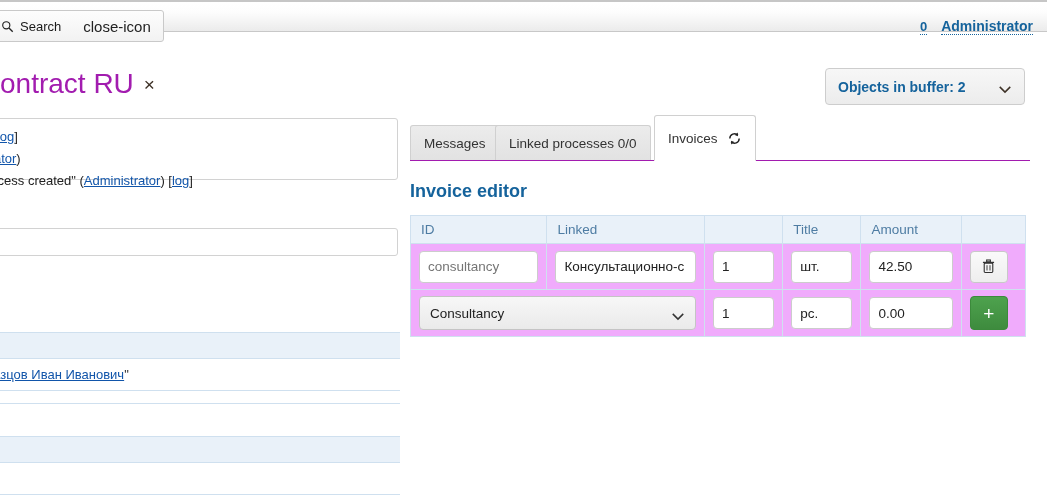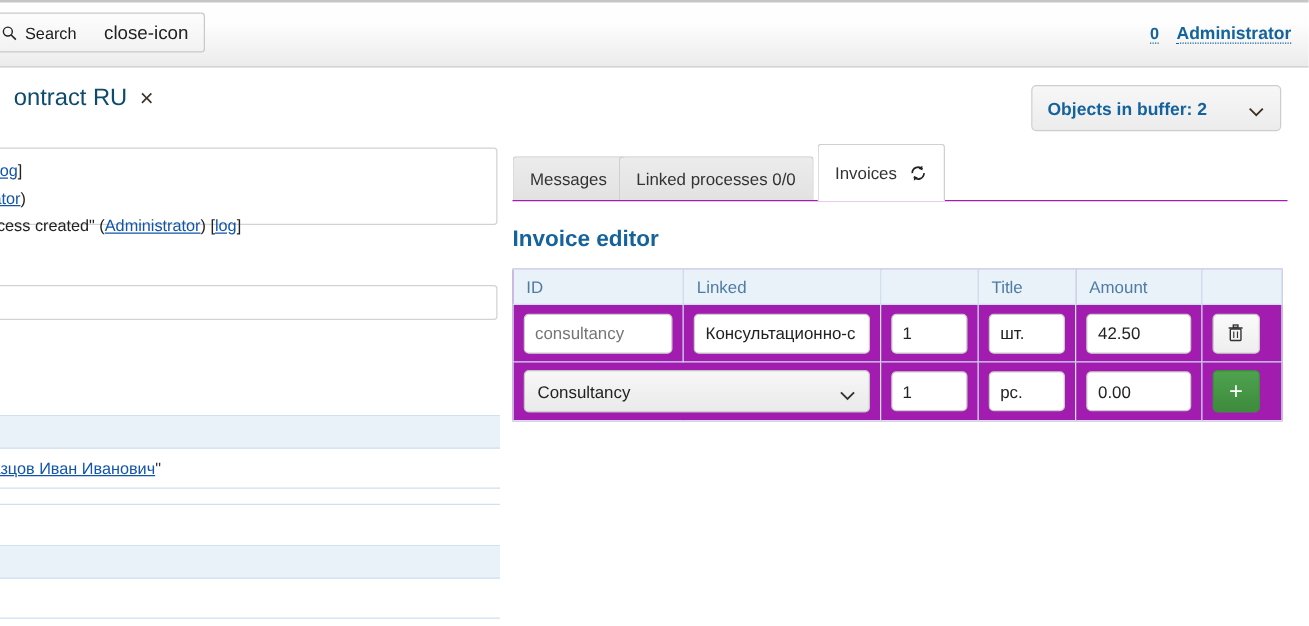--- a/index.html
+++ b/index.html
@@ -22,7 +22,7 @@
     position: absolute;
     left: 0; top: 0;
     width: 1047px;
-    height: 54px;
+    height: 32px;
     background: linear-gradient(to bottom, #ffffff 0%, #fdfdfd 35%, #ebebeb 100%);
     border-top: 2px solid #c6c6c6;
     border-bottom: 1px solid #c8c8c8;

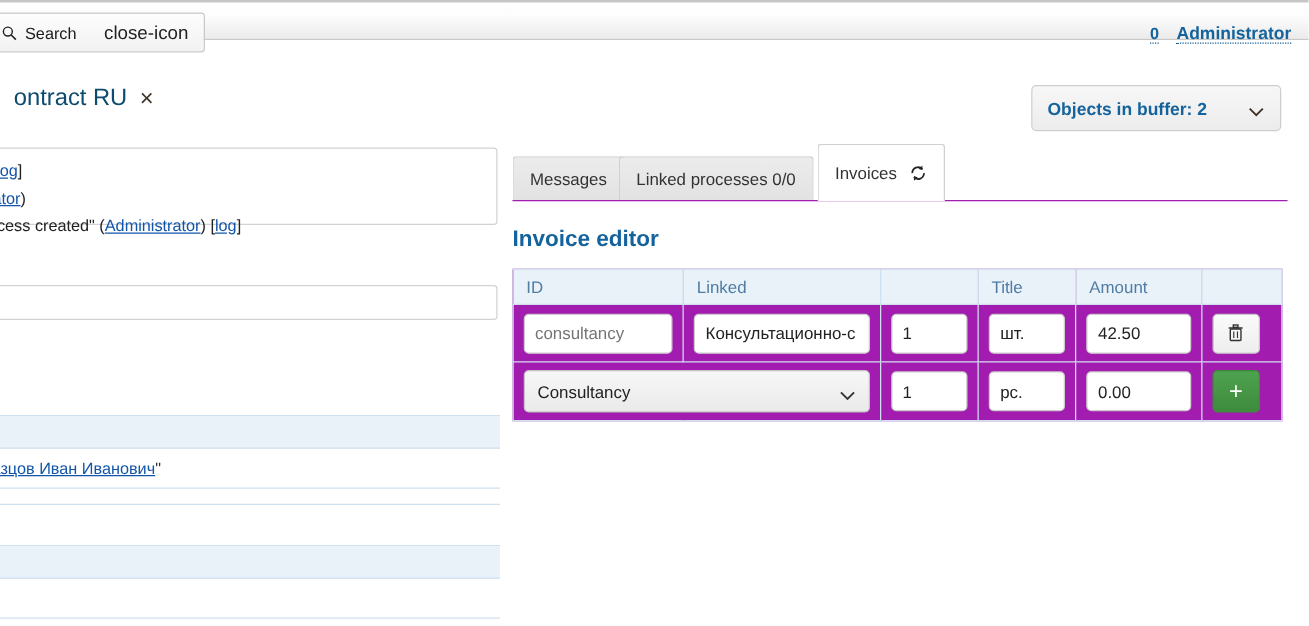--- a/index.html
+++ b/index.html
@@ -81,10 +81,9 @@
     gap: 10px;
   }
   .page-title {
-    font-size: 19px;
-    color: #0c4a6e;
+    font-size: 28px;
+    color: #a21caf;
     white-space: nowrap;
-    padding-left: 11px;
   }
   .page-title-close {
     font-size: 19px;

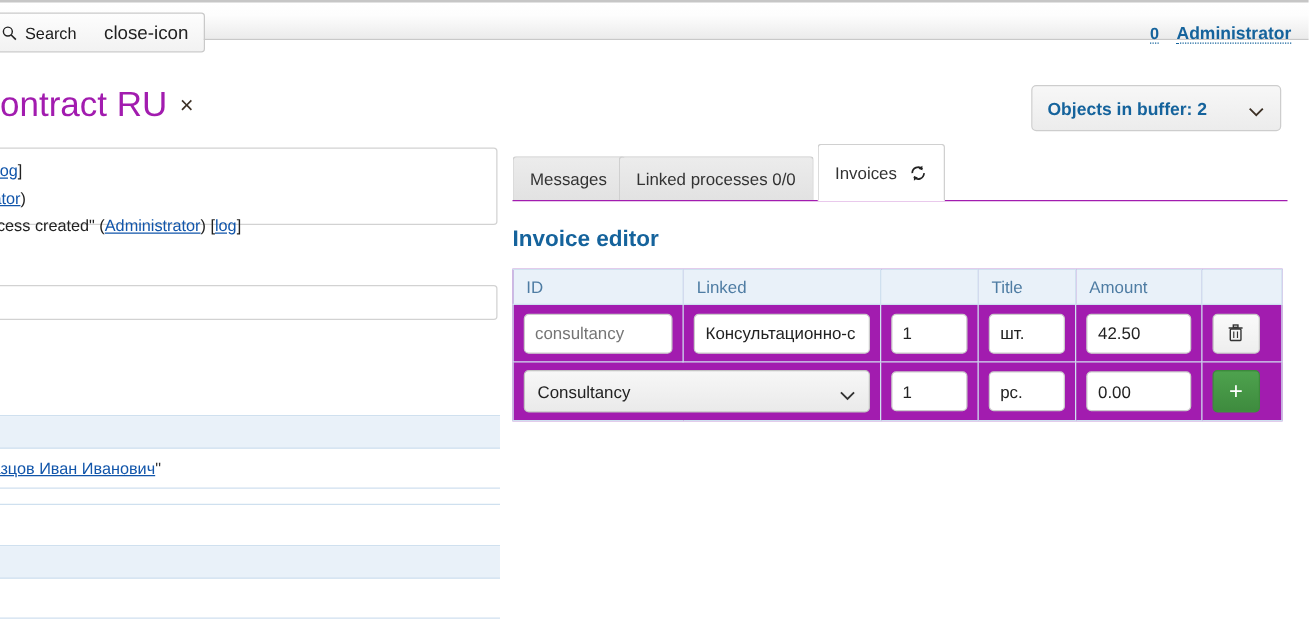--- a/index.html
+++ b/index.html
@@ -224,7 +224,7 @@
     border: 1px solid #cfe0ef;
     border-collapse: collapse;
     table-layout: fixed;
-    background: #a21caf;
+    background: #f0abfc;
   }
   .inv-table th {
     background: #e9f1f9;

